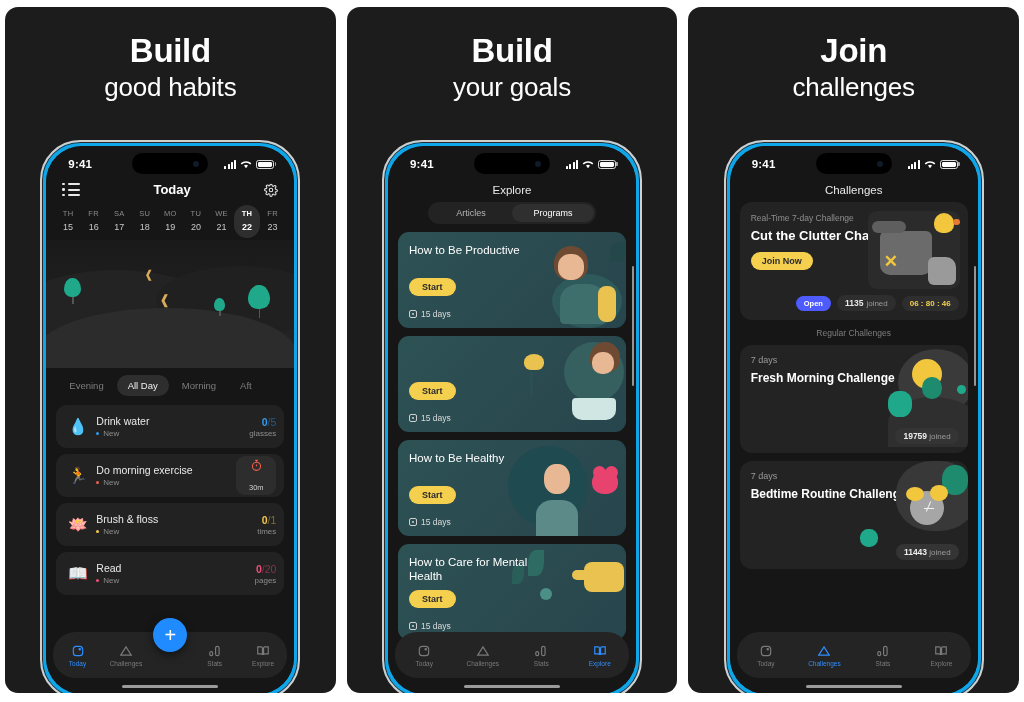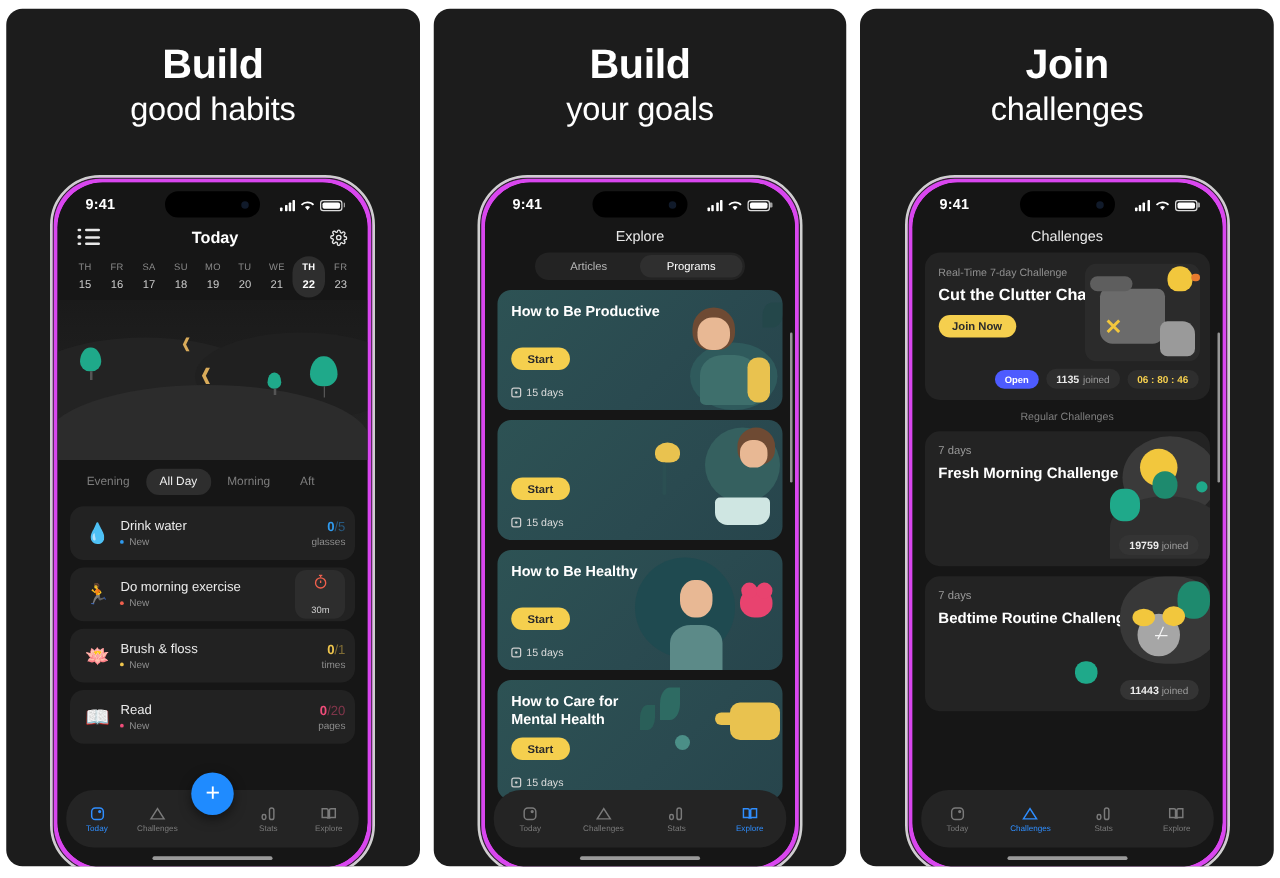--- a/index.html
+++ b/index.html
@@ -55,7 +55,7 @@
     position: relative;
     width: 260px; height: 560px;
     border-radius: 40px;
-    background: #d946ef;
+    background: #0ea5e9;
     border: 2.5px solid #cfcfcf;
     box-shadow: 0 0 0 1px #2a2a2a inset;
     overflow: hidden;

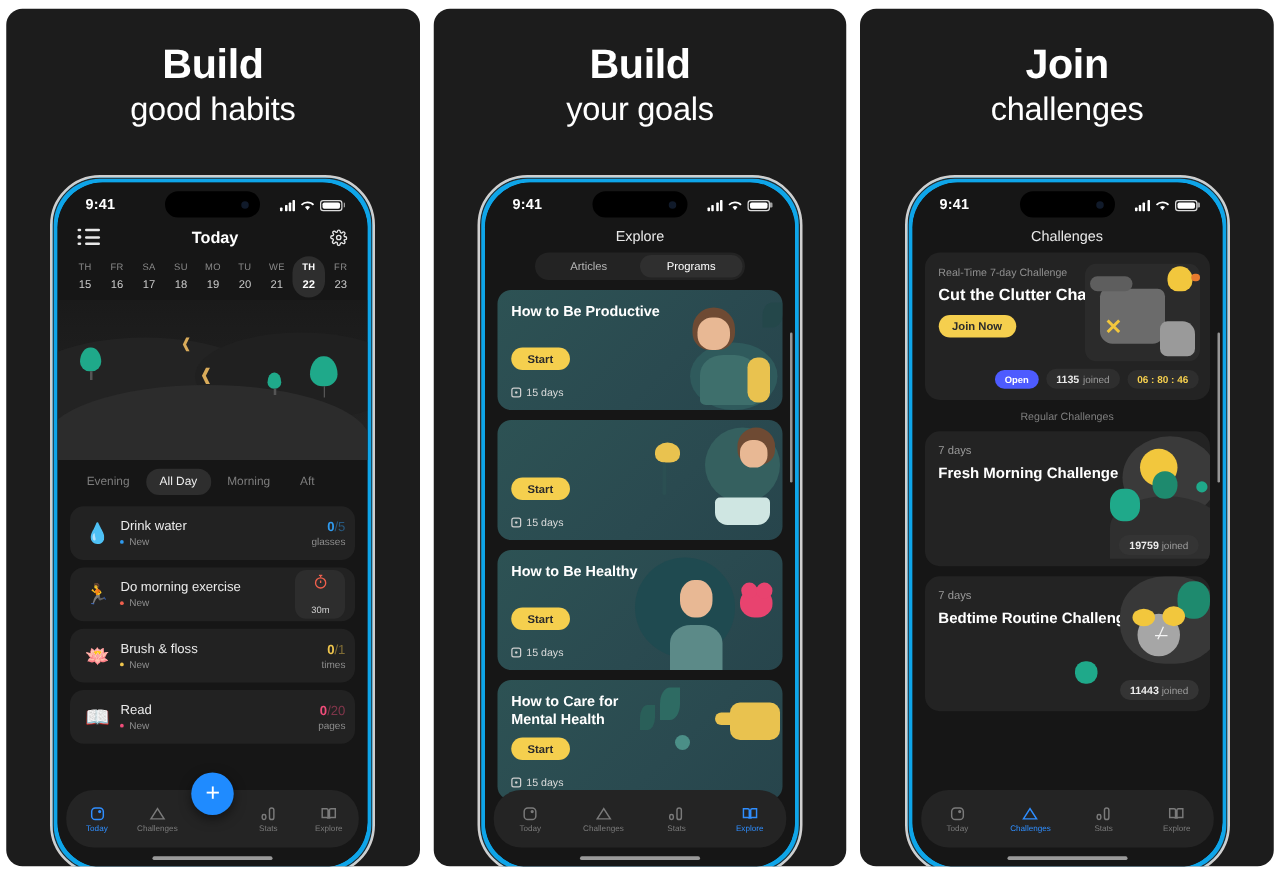--- a/index.html
+++ b/index.html
@@ -218,7 +218,7 @@
   }
   .pcard .ptitle {
     position:absolute; left:11px; top:11px; color:#fff;
-    font-size:11.5px; font-weight:700; line-height:1.22; max-width:120px;
+    font-size:11.5px; font-weight:400; line-height:1.22; max-width:120px;
   }
   .pcard .start {
     position:absolute; left:11px; top:46px;

